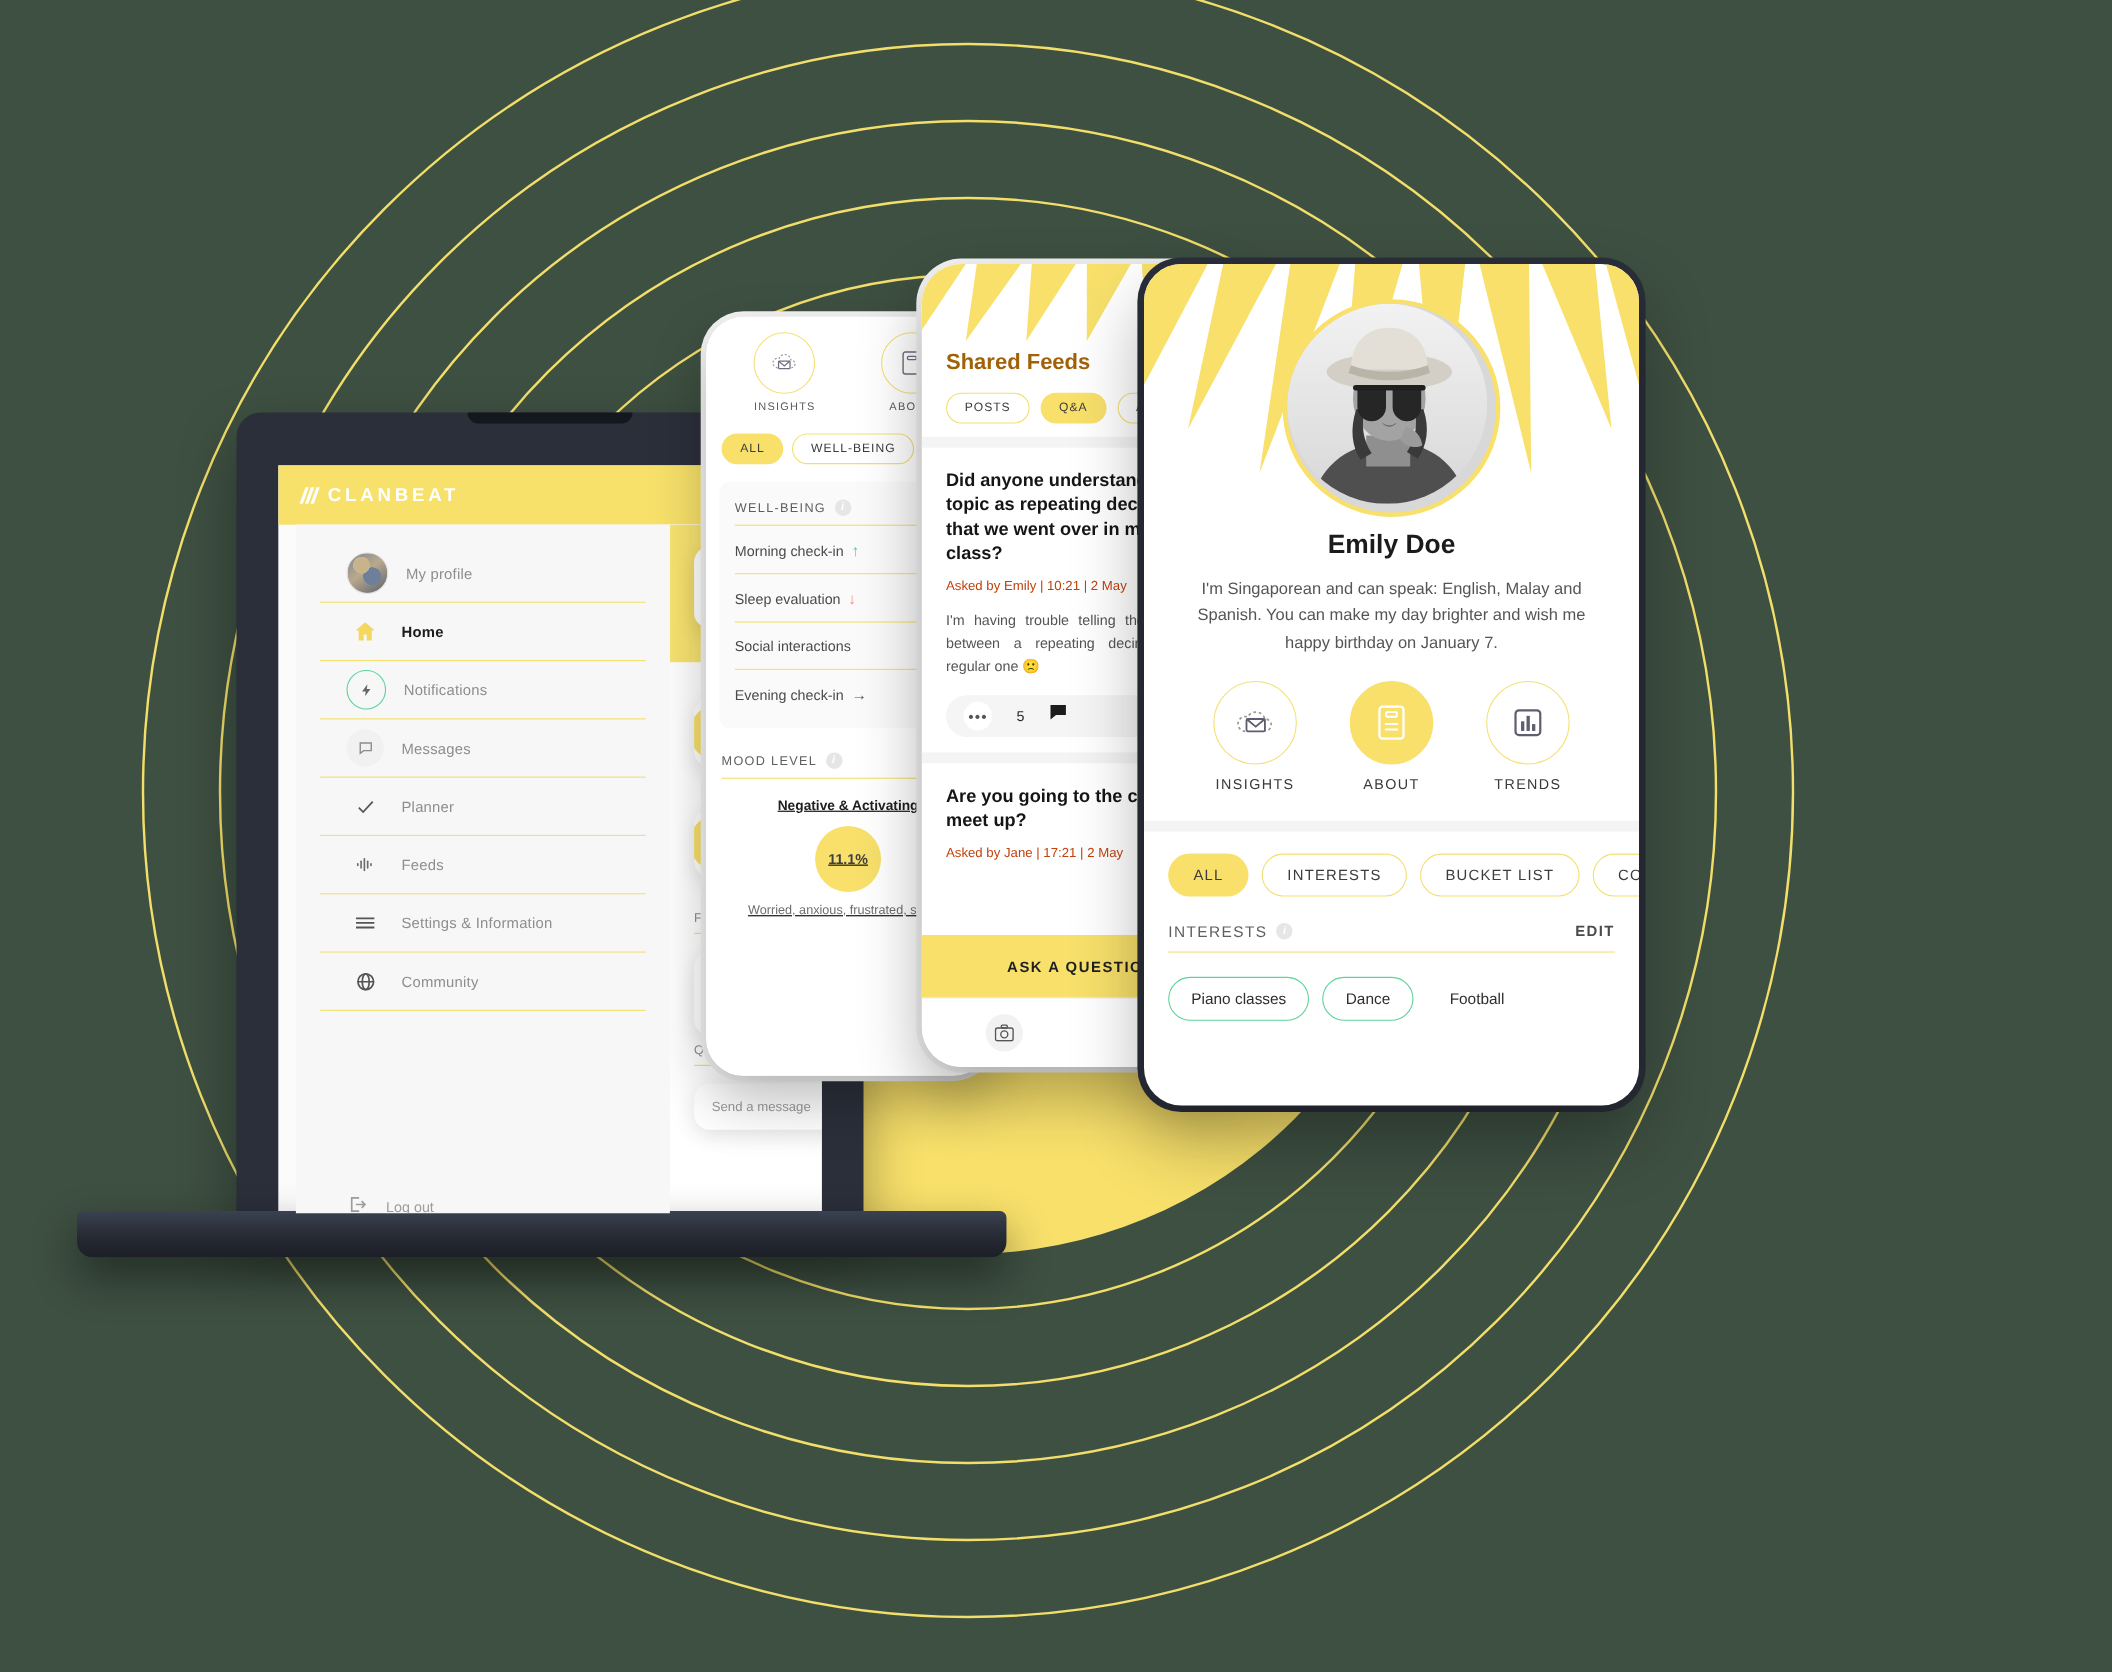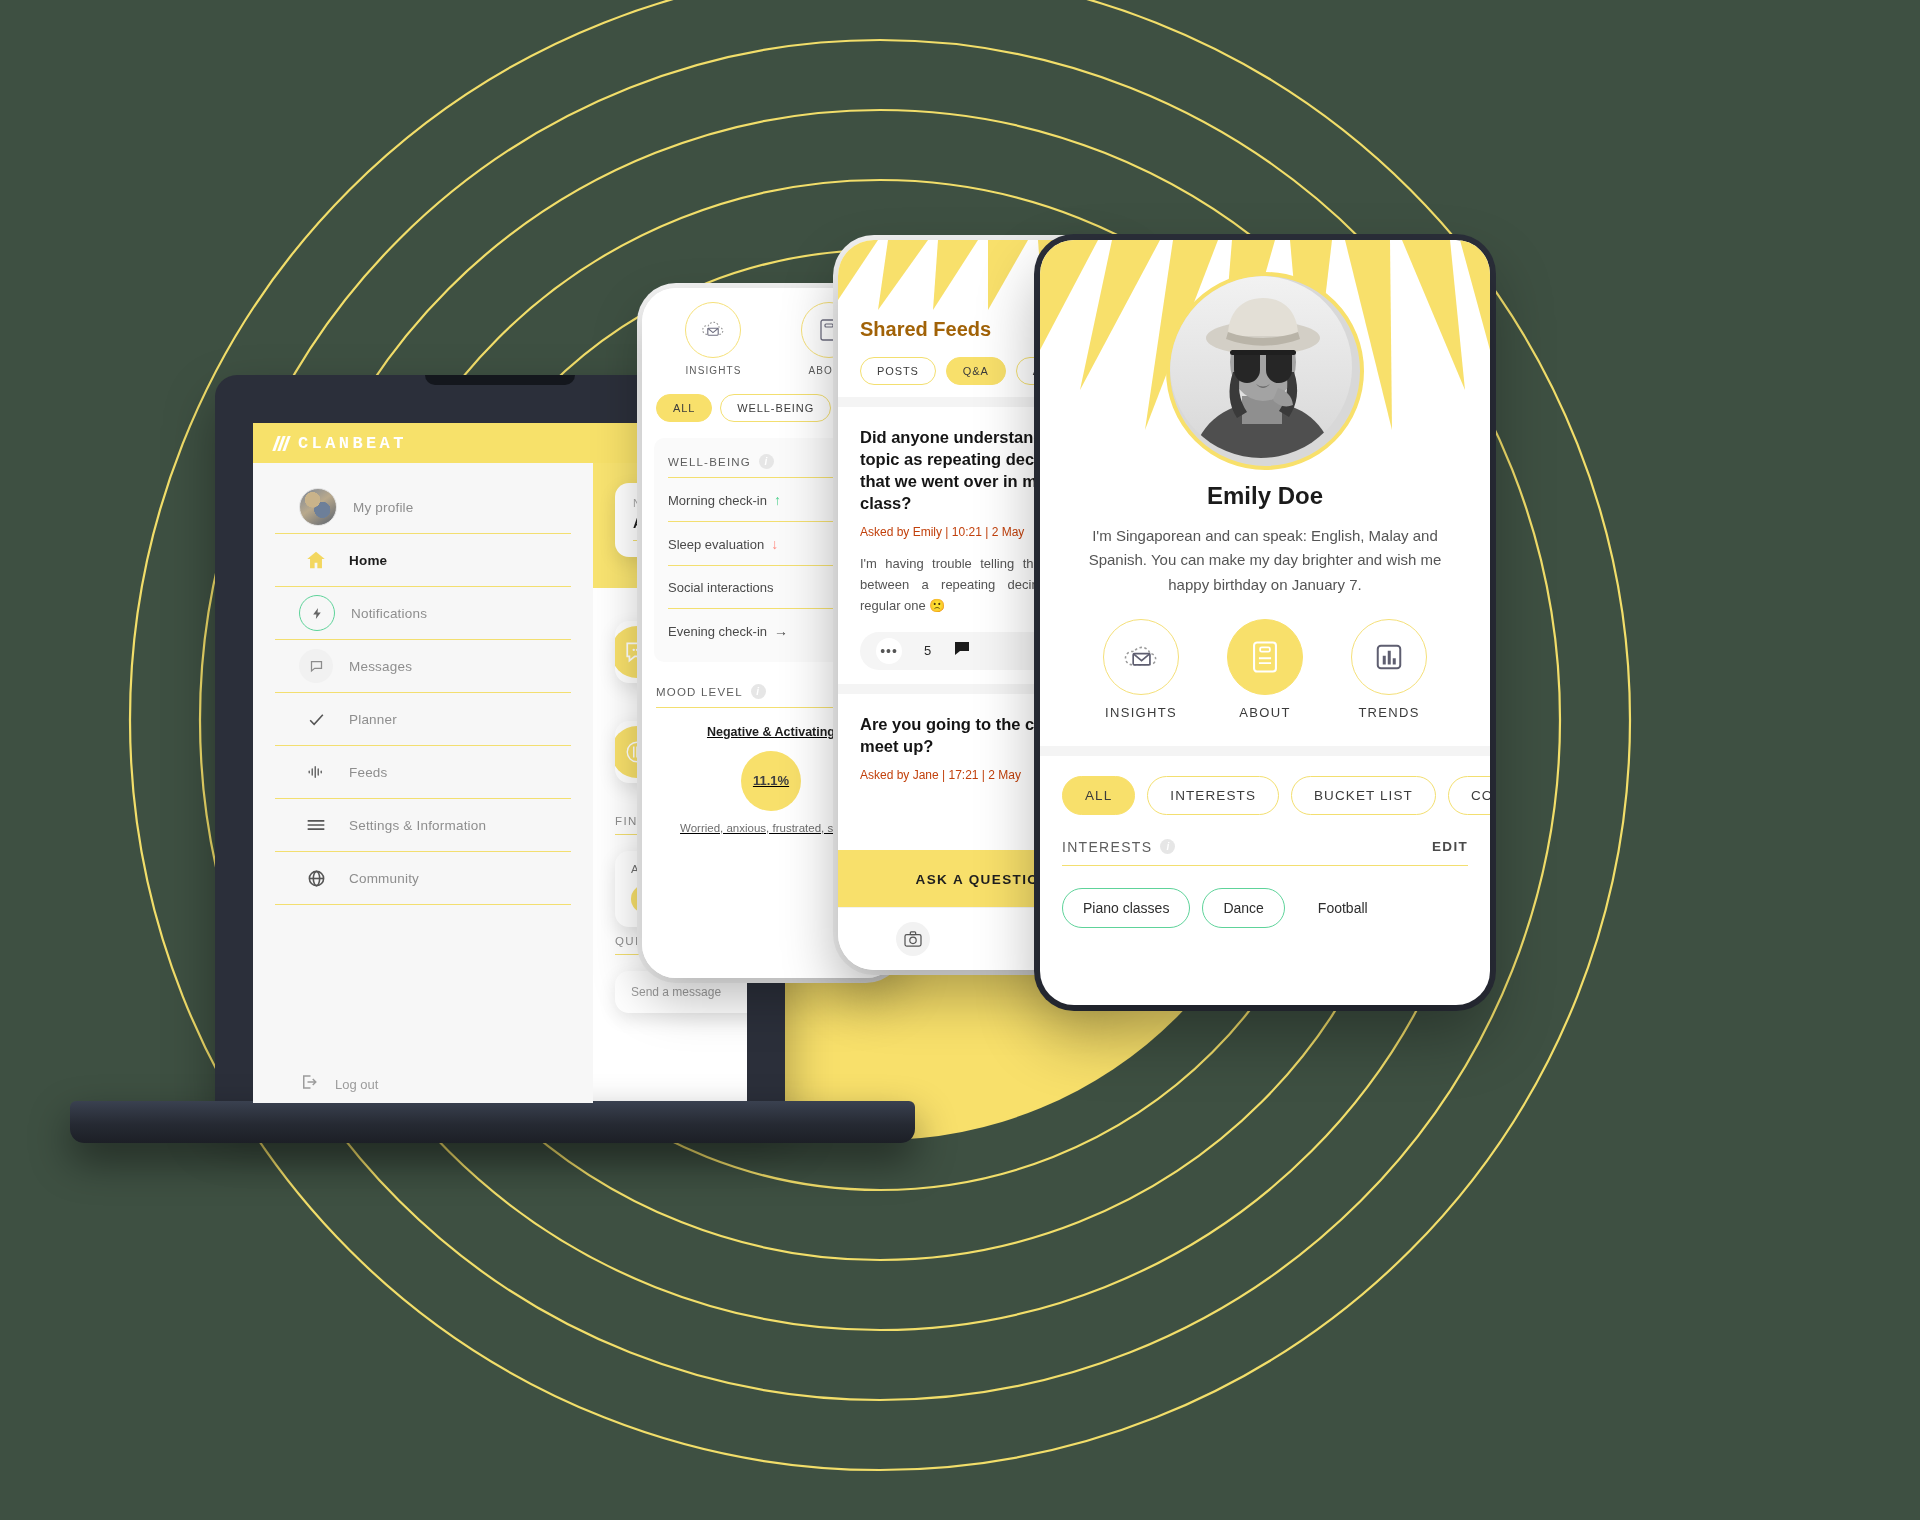--- a/index.html
+++ b/index.html
@@ -38,8 +38,8 @@
   }
 
   .lp-topbar{
-    height:40px;background:#f7e16a;display:flex;align-items:center;
-    padding-left:22px;gap:10px;font-family:Liberation Mono, monospace;
+    height:54px;background:#f7e16a;display:flex;align-items:center;
+    padding-left:22px;gap:10px;
   }
   .lp-logo-slashes{display:flex;gap:2px;transform:skewX(-20deg);}
   .lp-logo-slashes i{display:block;width:3px;height:15px;background:#ffffff;}

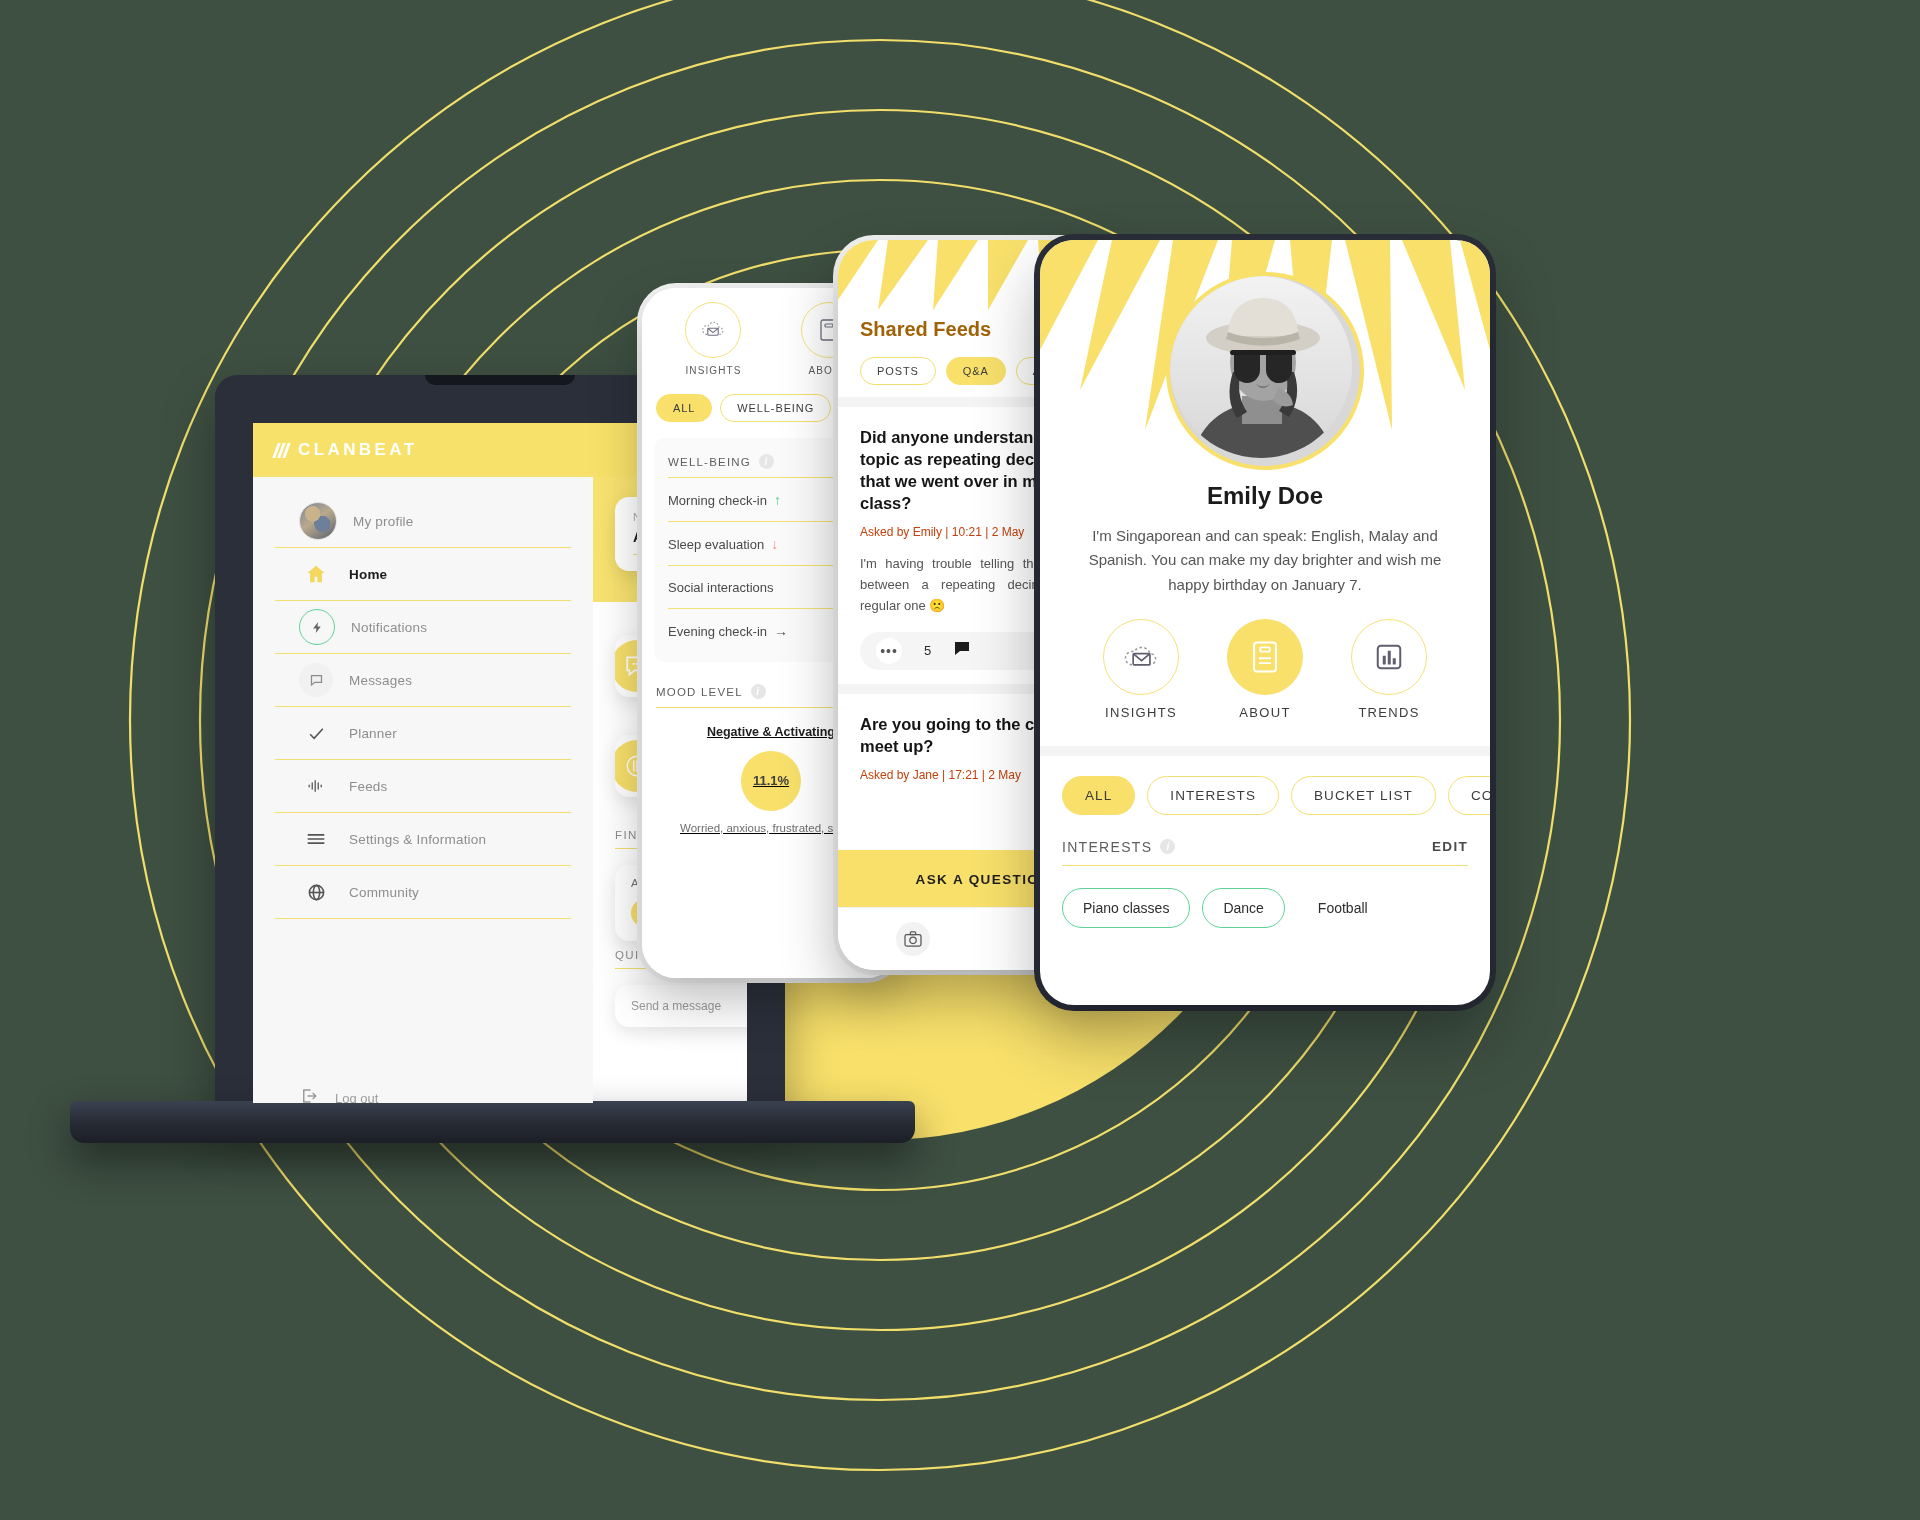--- a/index.html
+++ b/index.html
@@ -47,7 +47,7 @@
     color:#fff;font-size:17px;letter-spacing:3.4px;font-weight:600;
   }
 
-  .lp-body{display:flex;height:640px;background:#fff;position:relative;}
+  .lp-body{display:flex;height:640px;background:#fff;position:relative;margin-left:16px;}
   .lp-sidebar{
     width:340px;background:#f7f7f7;padding:18px 0 0 0;
     position:relative;z-index:3;

